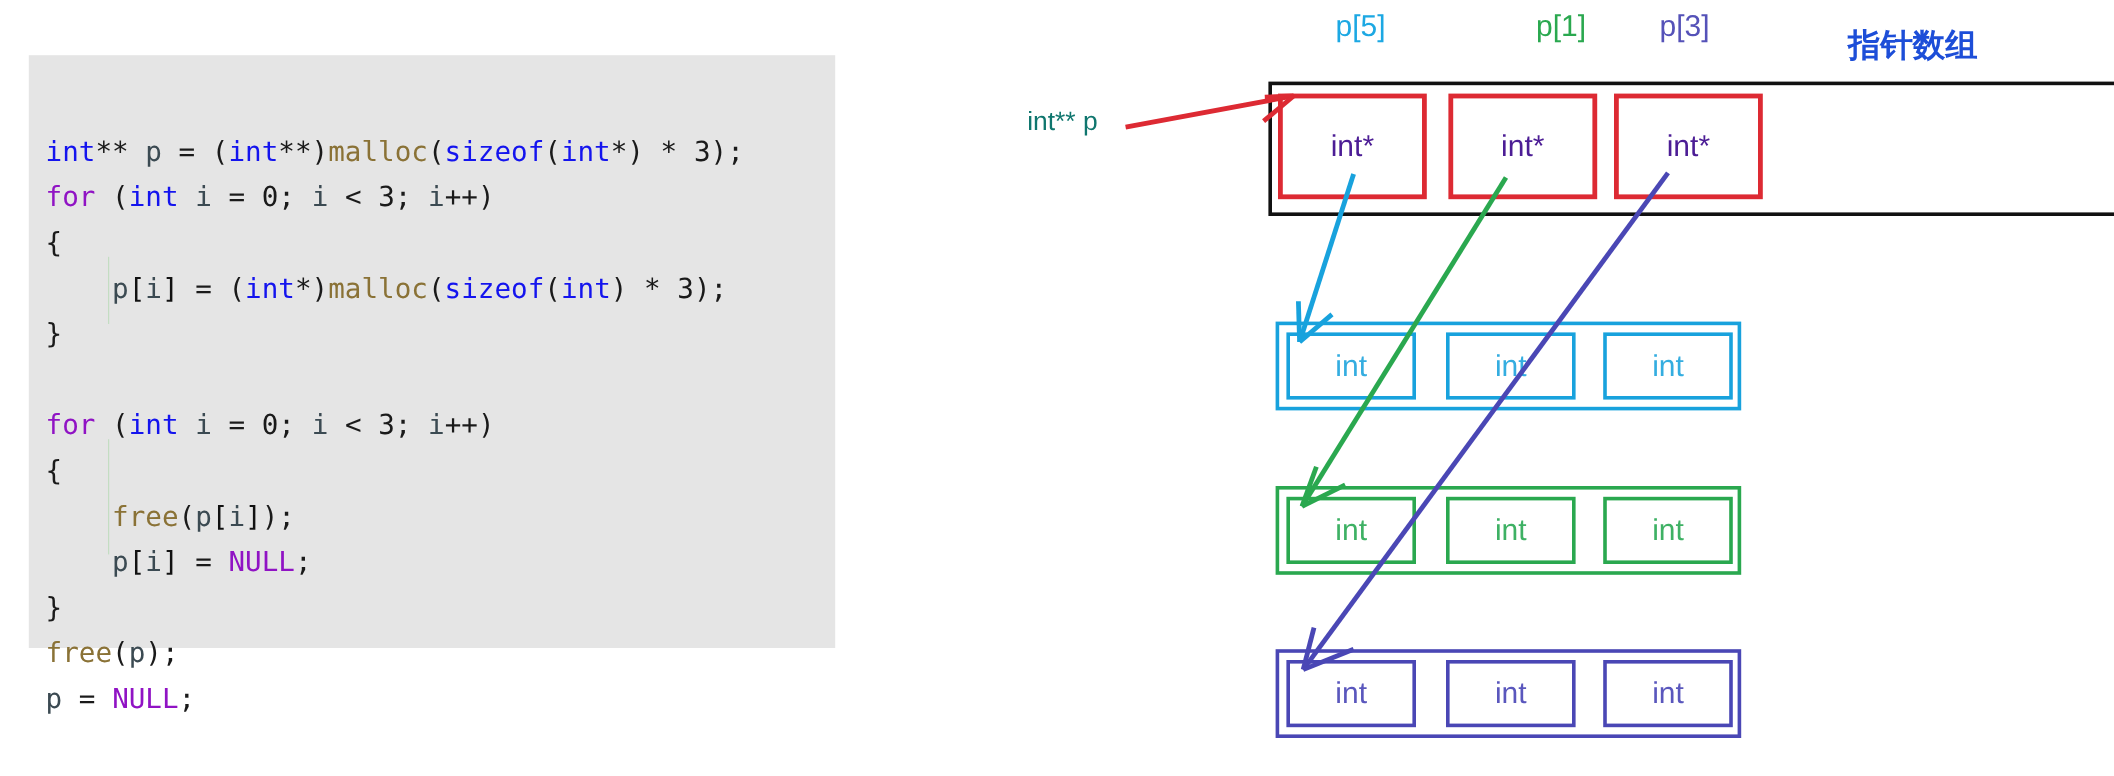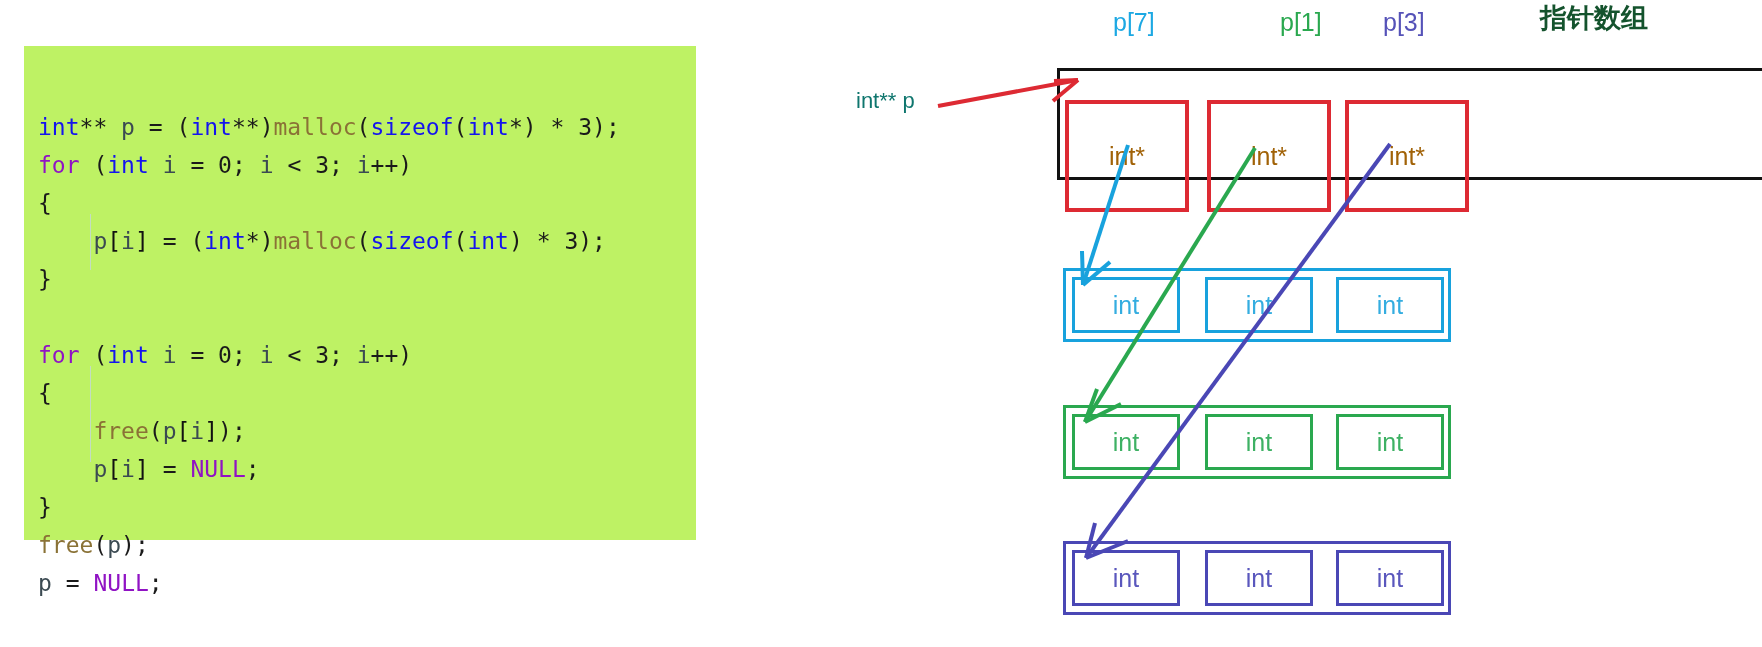--- a/index.html
+++ b/index.html
@@ -144,7 +144,7 @@
 
 <div id="diagram">
 
-  <div class="dlabel" id="lbl-p0">p[7]</div>
+  <div class="dlabel" id="lbl-p0">p[5]</div>
   <div class="dlabel" id="lbl-p1">p[1]</div>
   <div class="dlabel" id="lbl-p2">p[3]</div>
   <div class="dlabel" id="lbl-cn">指针数组</div>

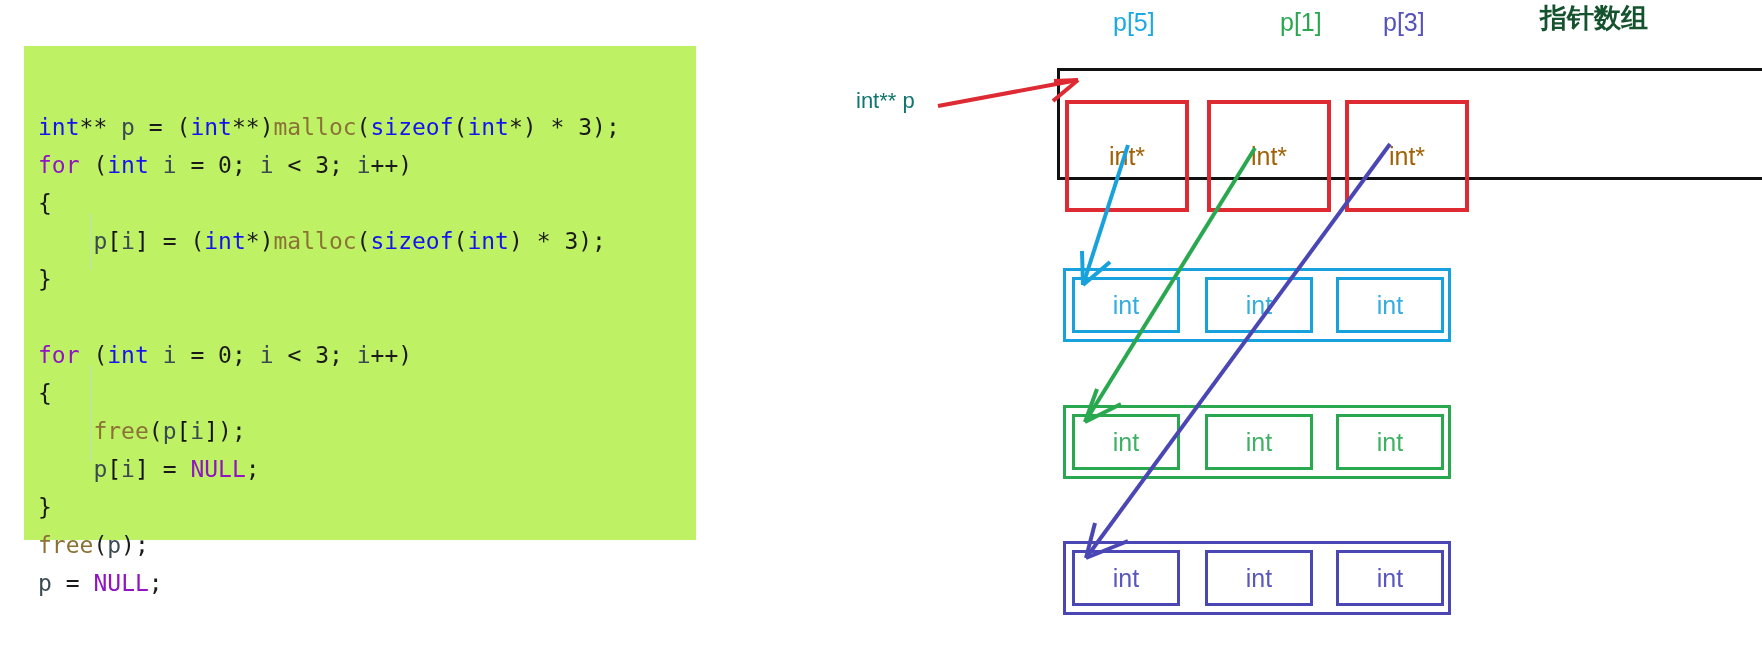--- a/index.html
+++ b/index.html
@@ -64,7 +64,7 @@
   #lbl-p0 { left: 1113px; top: 8px;  color: #1ca8e3; }
   #lbl-p1 { left: 1249px; top: 8px;  color: #2aa84f; margin-left: 31px; }
   #lbl-p2 { left: 1383px; top: 8px;  color: #5552b8; }
-  #lbl-cn { left: 1540px; top: 0;  color: #14532d; font-size: 27px;
+  #lbl-cn { left: 1540px; top: 20px;  color: #1d4ed8; font-size: 27px;
             font-family: "DejaVu Sans", sans-serif; font-weight: 600; }
   #lbl-intpp { left: 856px; top: 88px; color: #0f766e; font-size: 22px; }
 

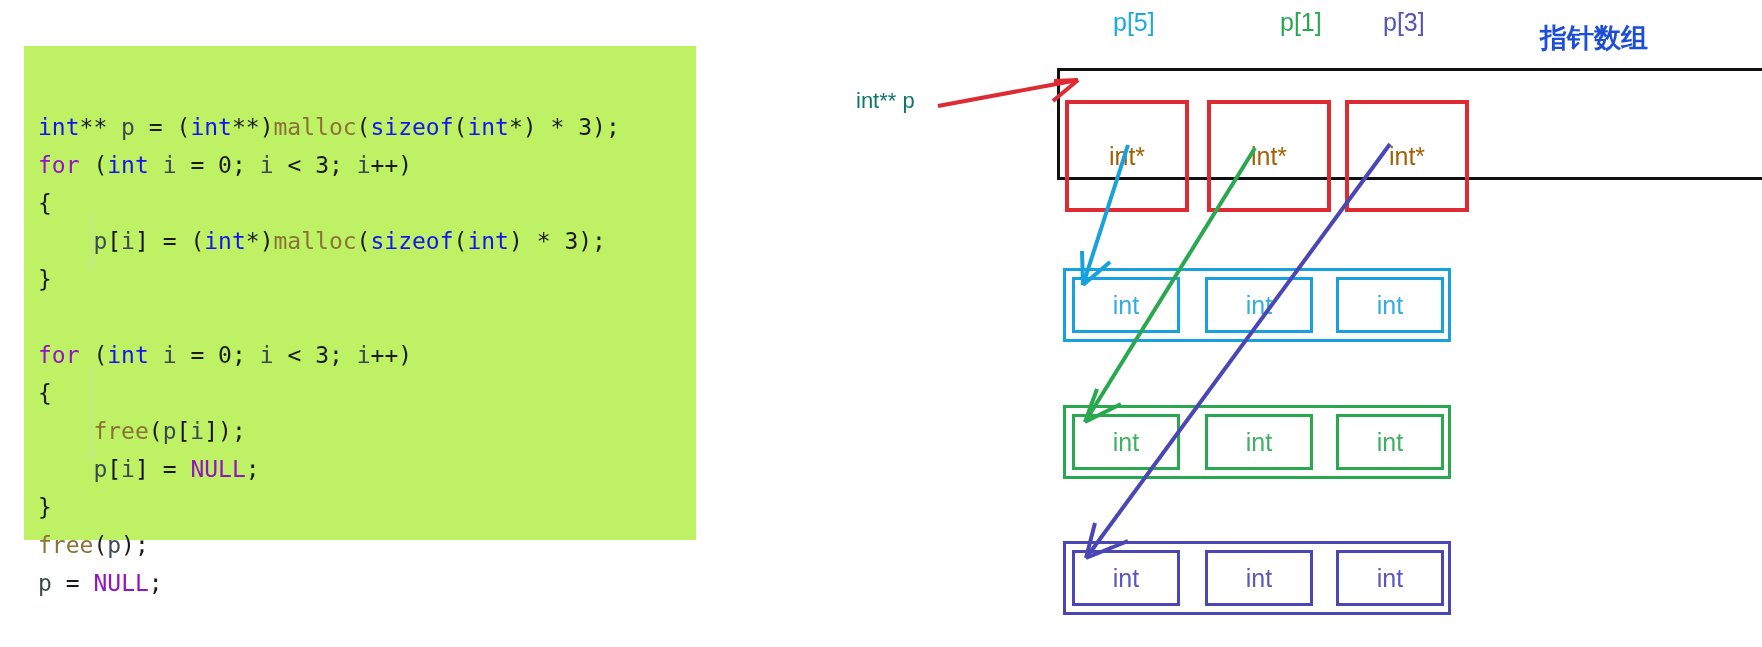--- a/index.html
+++ b/index.html
@@ -18,7 +18,7 @@
     position: absolute;
     left: 24px; top: 46px;
     width: 672px; height: 494px;
-    background: #bef264;
+    background: #e5e5e5;
     box-sizing: border-box;
   }
   #code-listing {

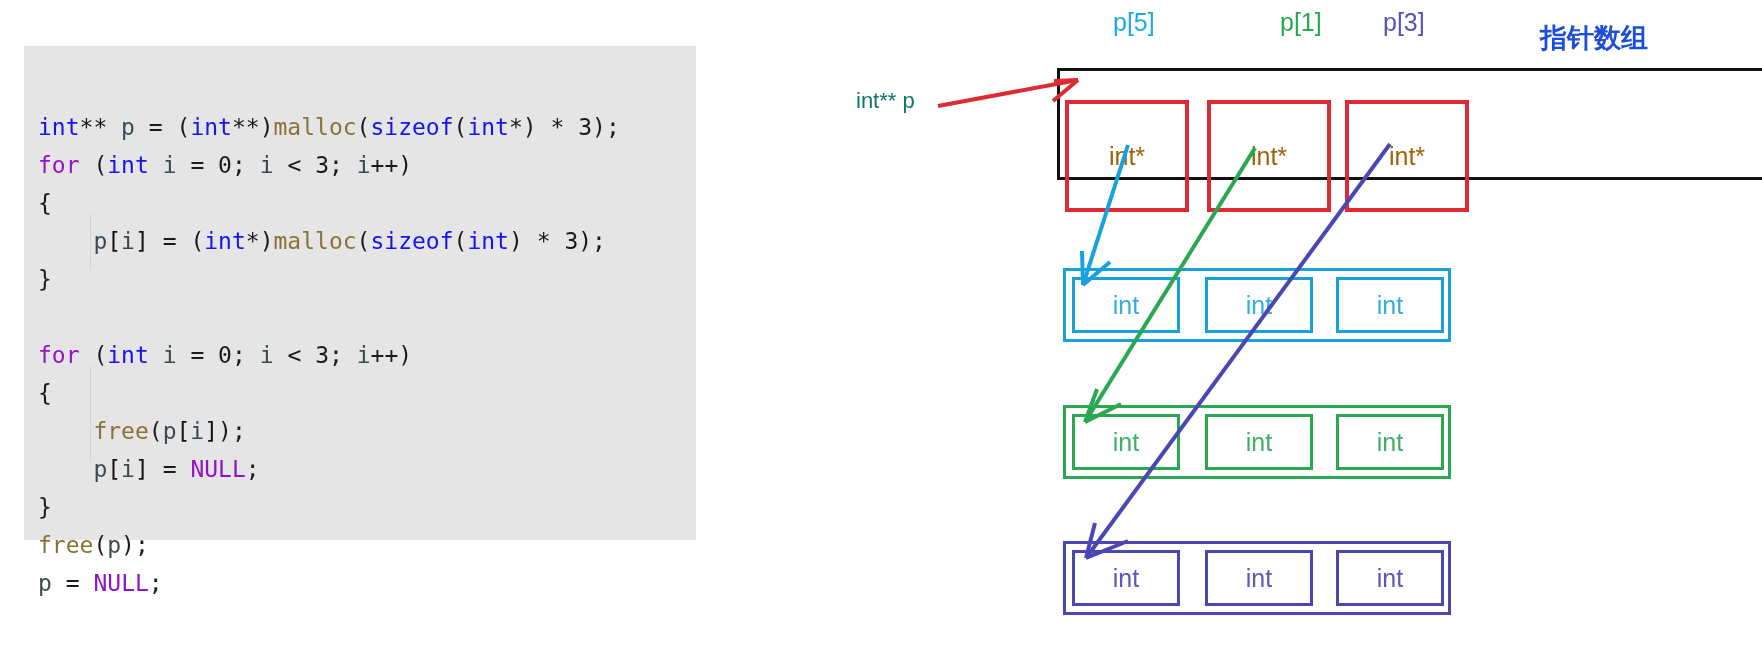--- a/index.html
+++ b/index.html
@@ -79,14 +79,13 @@
   
   .ptr-cell {
     position: absolute;
-    width: 124px; height: 112px;
+    width: 124px; height: 88px;
     border: 4px solid #dd2a33;
     box-sizing: border-box;
-    color: #a16207;
+    color: #4c1d95;
     font-size: 25px;
     display: flex; align-items: center; justify-content: center;
     background: transparent;
-    margin-top: 22px;
   }
   #ptr-cell-0 { left: 1065px; top: 78px; }
   #ptr-cell-1 { left: 1207px; top: 78px; }

